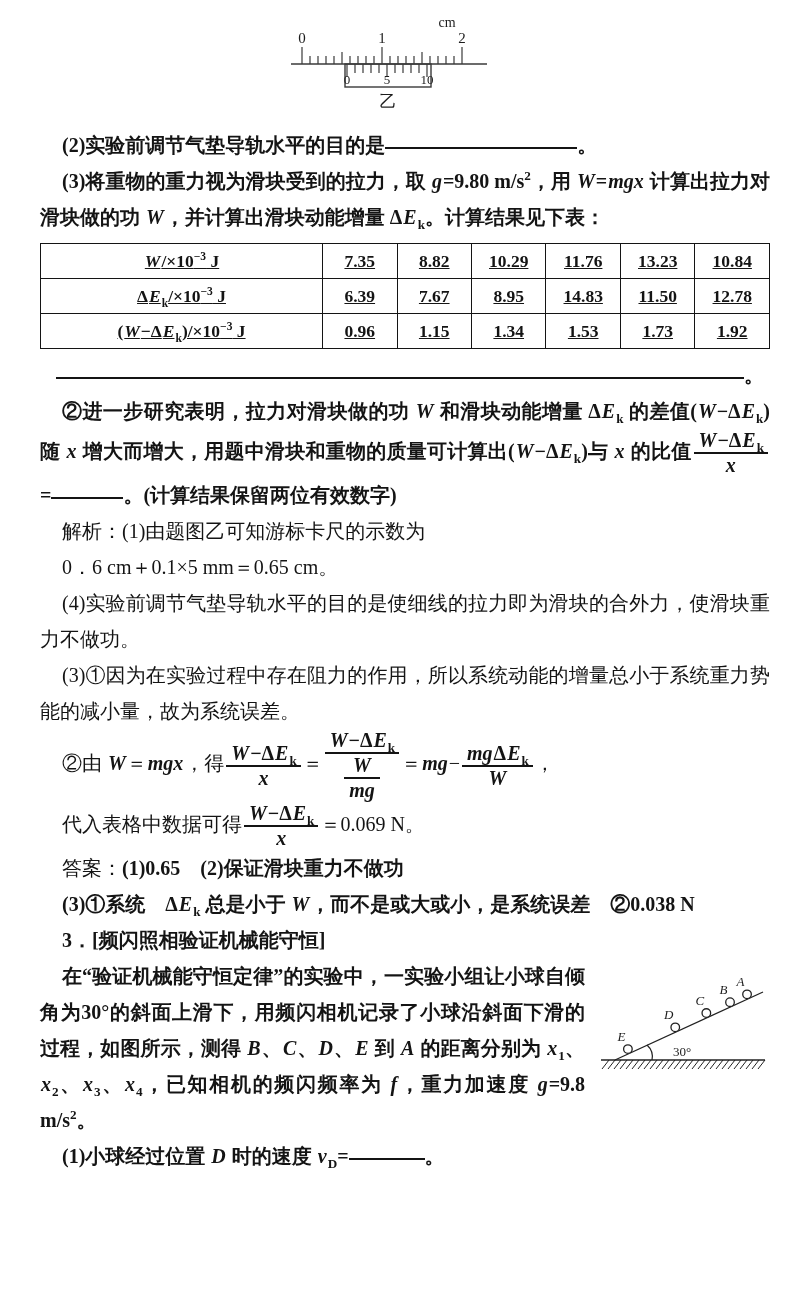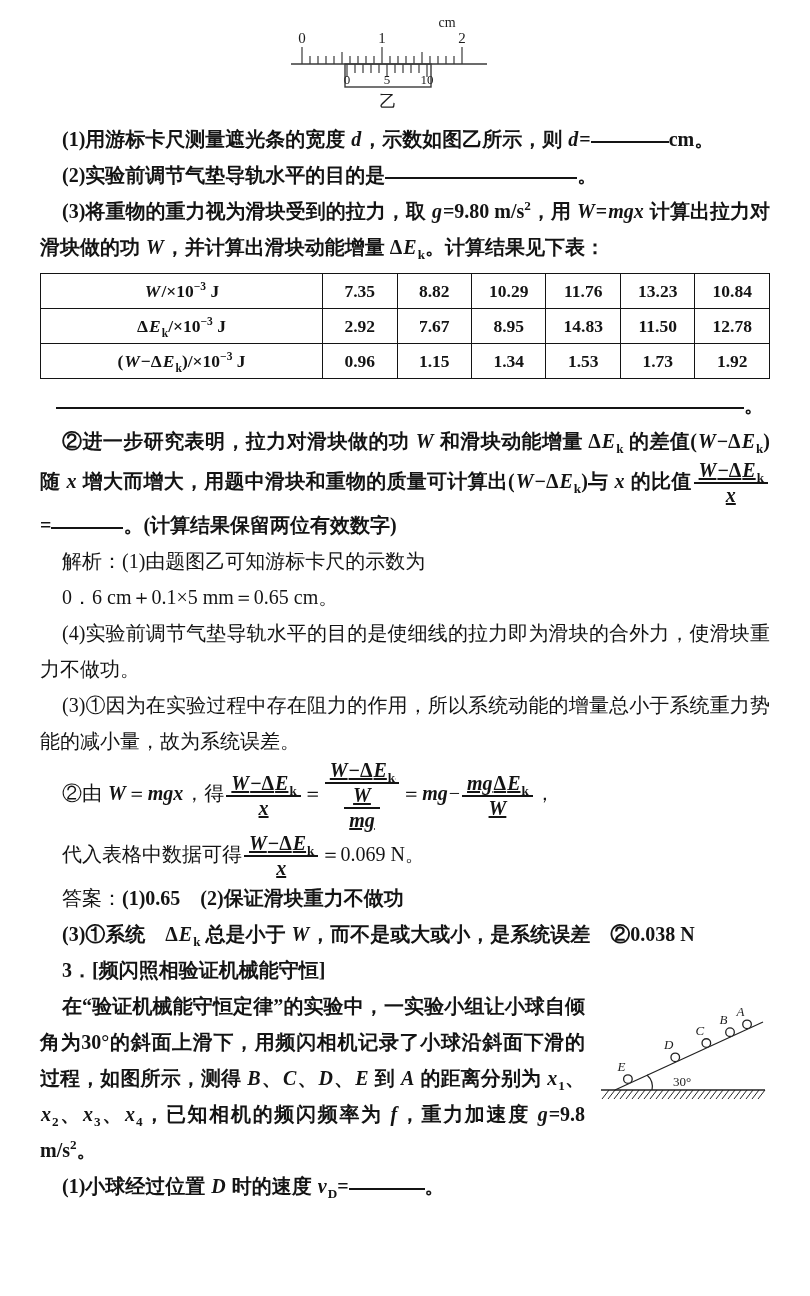--- a/index.html
+++ b/index.html
@@ -23,7 +23,7 @@
   table.data td{border:1.6px solid #141414;text-align:center;height:34px;font-weight:bold;font-size:17.5px;padding:0 2px;}
   table.data td.rowlabel{width:38%;}
   figure{margin:0;padding:0;}
-  .caliper-fig{width:260px;margin:2px auto 6px auto;text-align:center;}
+  .caliper-fig{width:260px;margin:2px auto 12px auto;text-align:center;}
   .q3-block::after{content:"";display:block;clear:both;}
   .incline-fig{float:right;width:175px;margin:8px 0 0 10px;}
   svg text{font-family:"Liberation Serif","DejaVu Serif",serif;fill:#1c1c1c;}

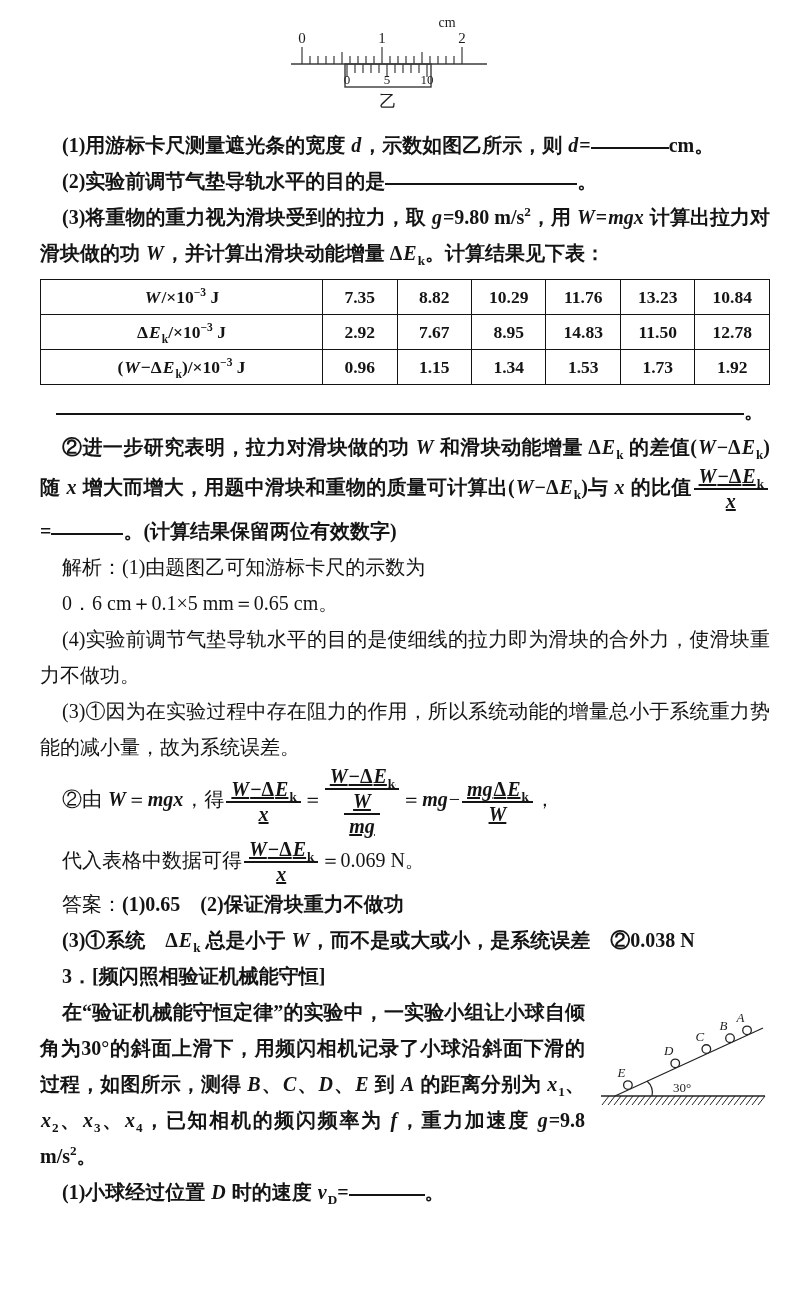--- a/index.html
+++ b/index.html
@@ -86,7 +86,6 @@
   </figure>
 
   <div id="sec-main">
-      <div class="para q indent">(1)用游标卡尺测量遮光条的宽度 <span class="var">d</span>，示数如图乙所示，则 <span class="var">d</span>=<span class="blank" style="width: 78px;"></span>cm。</div>
       <div class="para q indent">(2)实验前调节气垫导轨水平的目的是<span class="blank" style="width: 192px;"></span>。</div>
       <div class="para q indent">(3)将重物的重力视为滑块受到的拉力，取 <span class="var">g</span>=9.80 m/s<sup>2</sup>，用 <span class="var">W</span>=<span class="var">mgx</span> 计算出拉力对滑块做的功 <span class="var">W</span>，并计算出滑块动能增量 Δ<span class="var">E</span><sub>k</sub>。计算结果见下表：</div>
     </div>

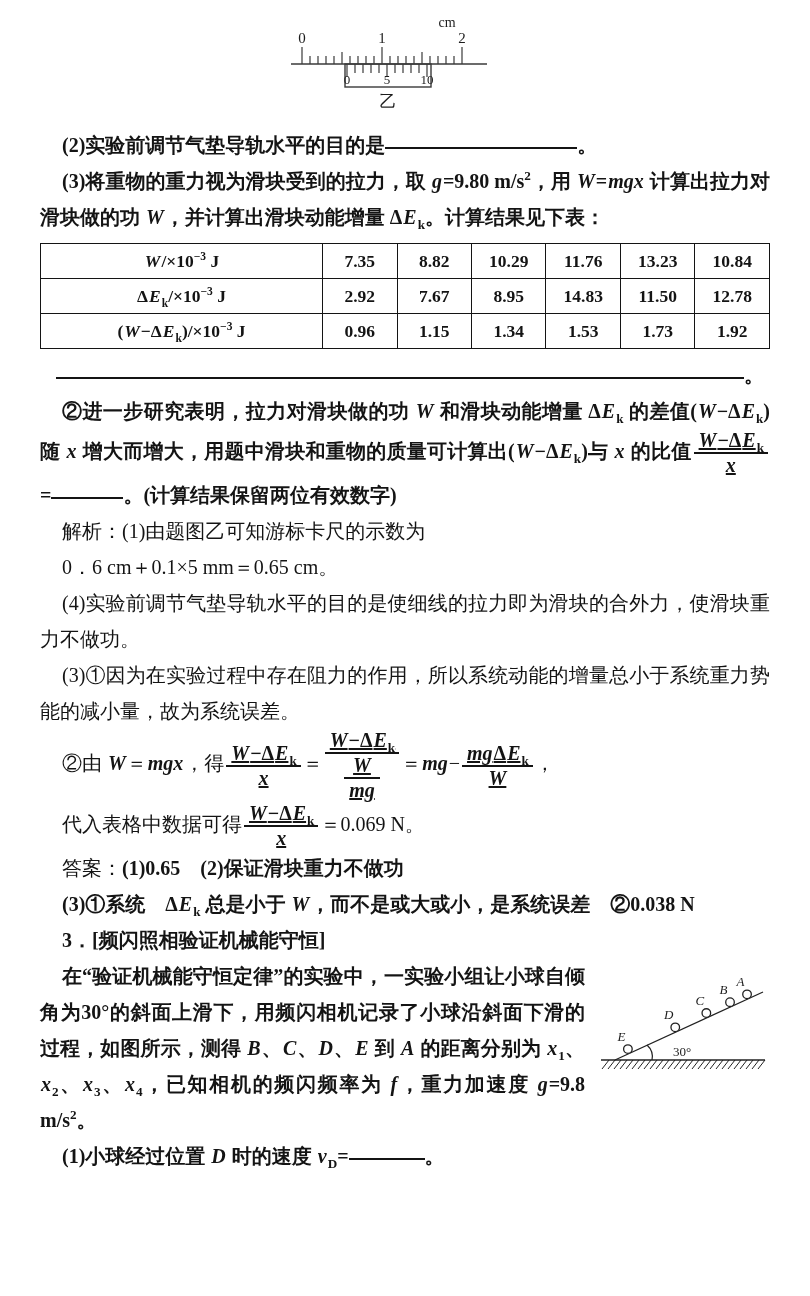--- a/index.html
+++ b/index.html
@@ -19,7 +19,7 @@
   .frac{display:inline-block;vertical-align:middle;text-align:center;font-weight:bold;line-height:1.15;margin:0 2px;text-indent:0;text-decoration:underline;}
   .frac .num{display:block;border-bottom:2px solid #141414;padding:0 4px;}
   .frac .den{display:block;padding:0 4px;}
-  table.data{border-collapse:collapse;width:100%;margin:8px 0 8px 0;table-layout:fixed;}
+  table.data{border-collapse:collapse;width:100%;margin:8px 0 8px 0;table-layout:fixed;text-decoration:underline;}
   table.data td{border:1.6px solid #141414;text-align:center;height:34px;font-weight:bold;font-size:17.5px;padding:0 2px;}
   table.data td.rowlabel{width:38%;}
   figure{margin:0;padding:0;}

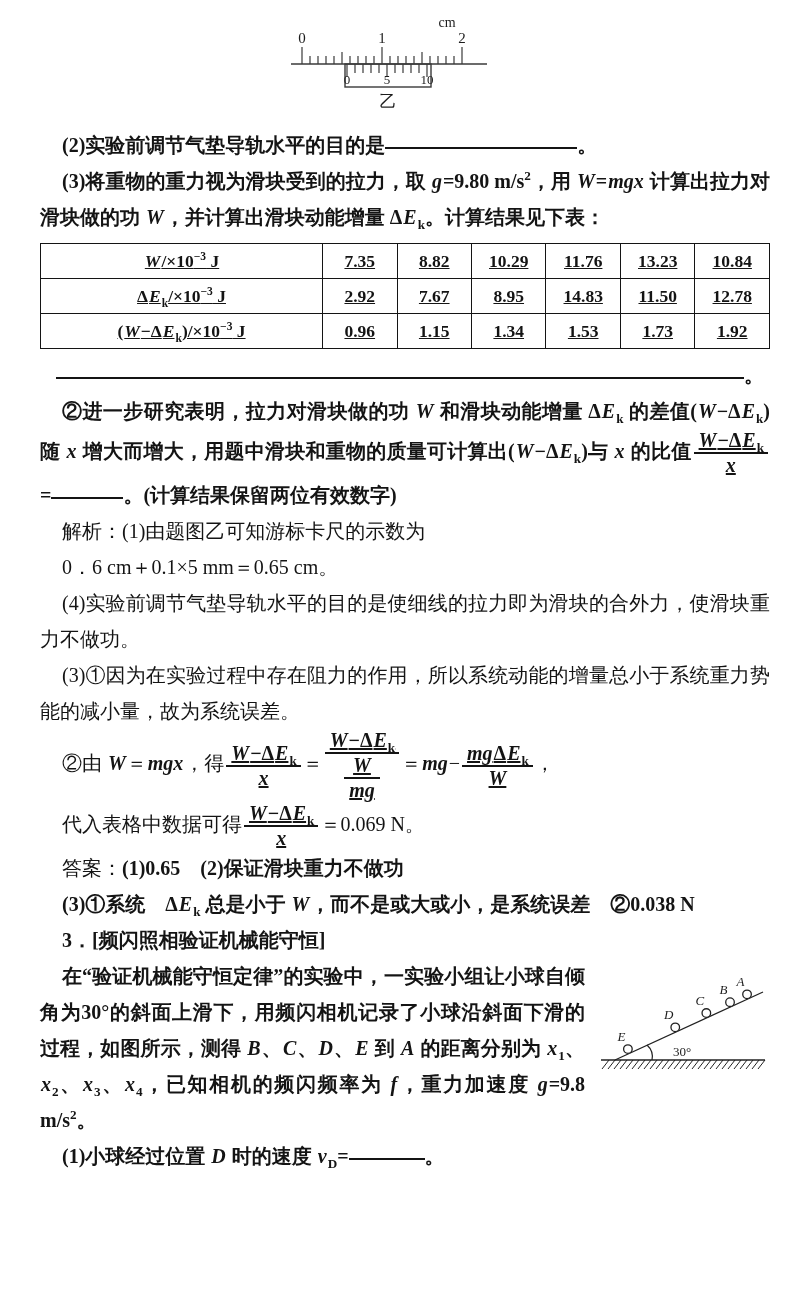--- a/index.html
+++ b/index.html
@@ -103,7 +103,7 @@
         </tr>
         <tr>
           <td class="rowlabel">Δ<span class="var">E</span><sub>k</sub>/×10<sup>−3</sup> J</td>
-          <td>2.92</td>
+          <td>6.39</td>
           <td>7.67</td>
           <td>8.95</td>
           <td>14.83</td>

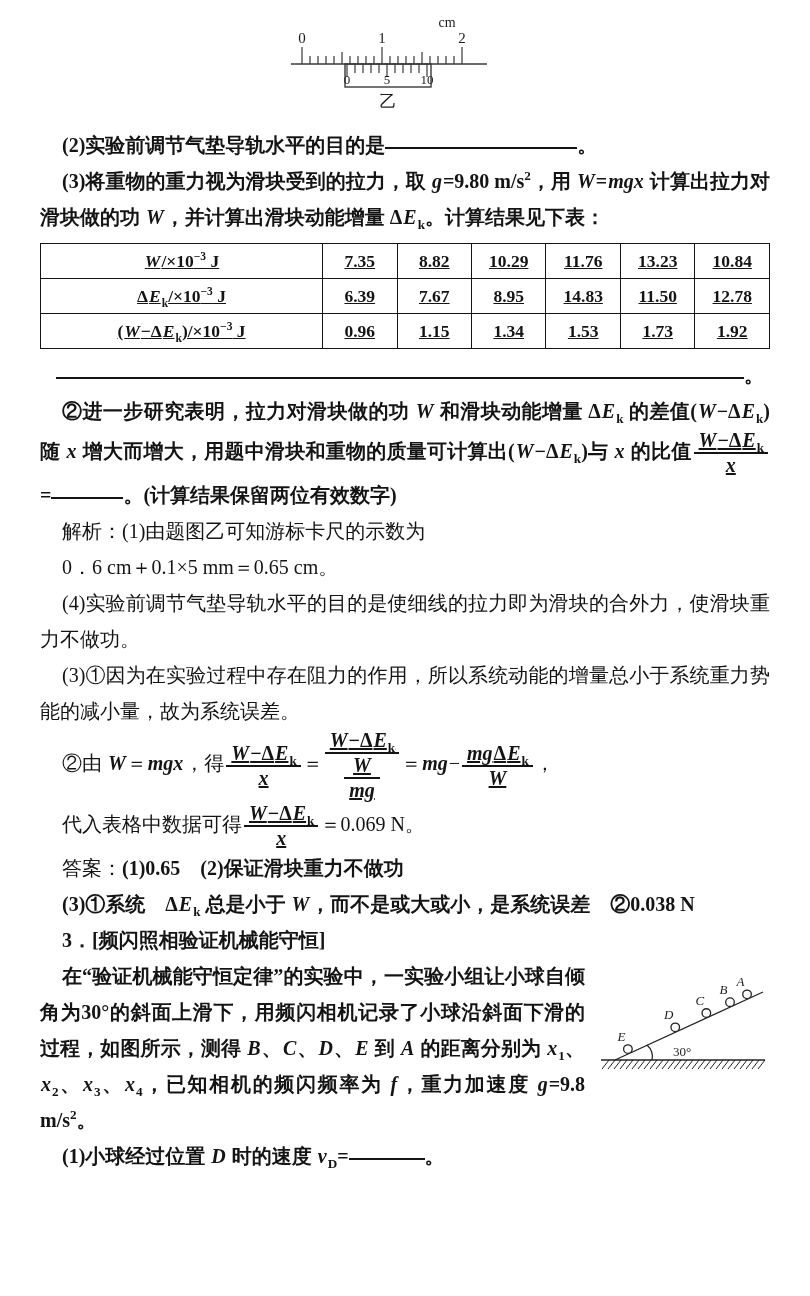--- a/index.html
+++ b/index.html
@@ -16,7 +16,7 @@
   sub,sup{font-size:66%;line-height:0;}
   sub{font-style:normal;}
   .blank{display:inline-block;height:3px;border-bottom:2px solid #141414;transform:translateY(-3px);}
-  .frac{display:inline-block;vertical-align:middle;text-align:center;font-weight:bold;line-height:1.15;margin:0 2px;text-indent:0;text-decoration:underline;}
+  .frac{display:inline-block;vertical-align:middle;text-align:center;font-weight:bold;line-height:1.15;margin:0 2px;text-indent:0;}
   .frac .num{display:block;border-bottom:2px solid #141414;padding:0 4px;}
   .frac .den{display:block;padding:0 4px;}
   table.data{border-collapse:collapse;width:100%;margin:8px 0 8px 0;table-layout:fixed;text-decoration:underline;}

